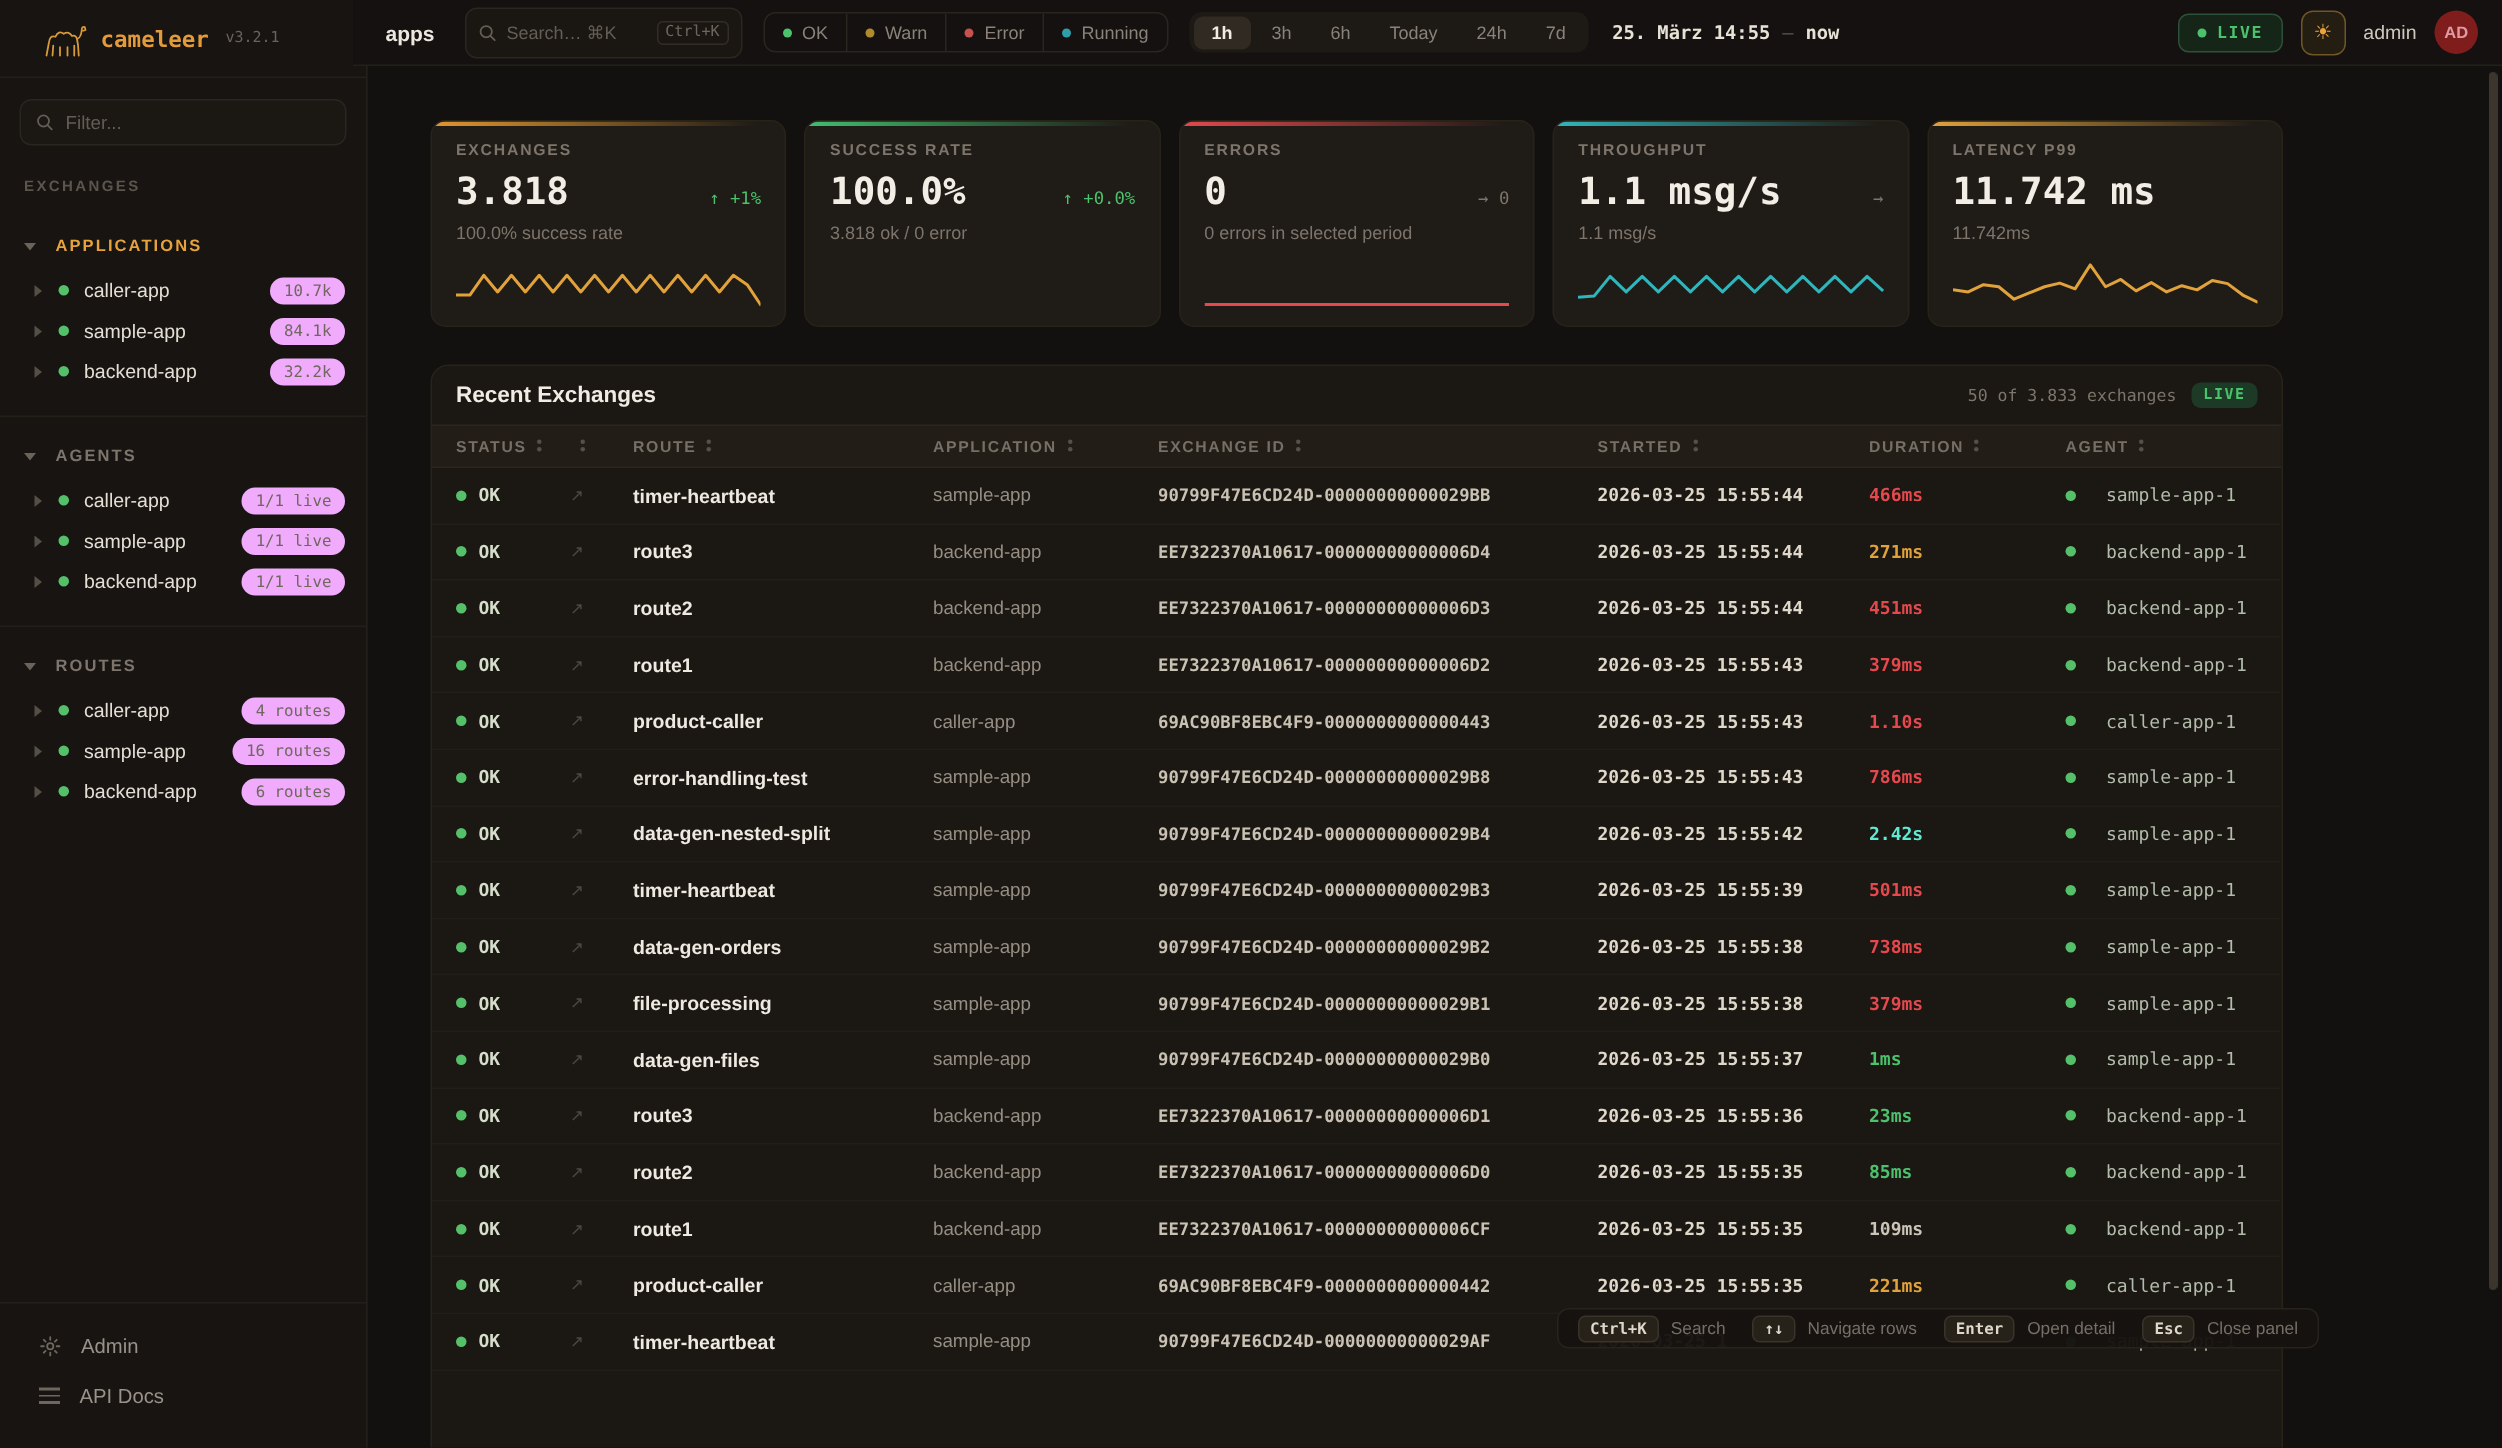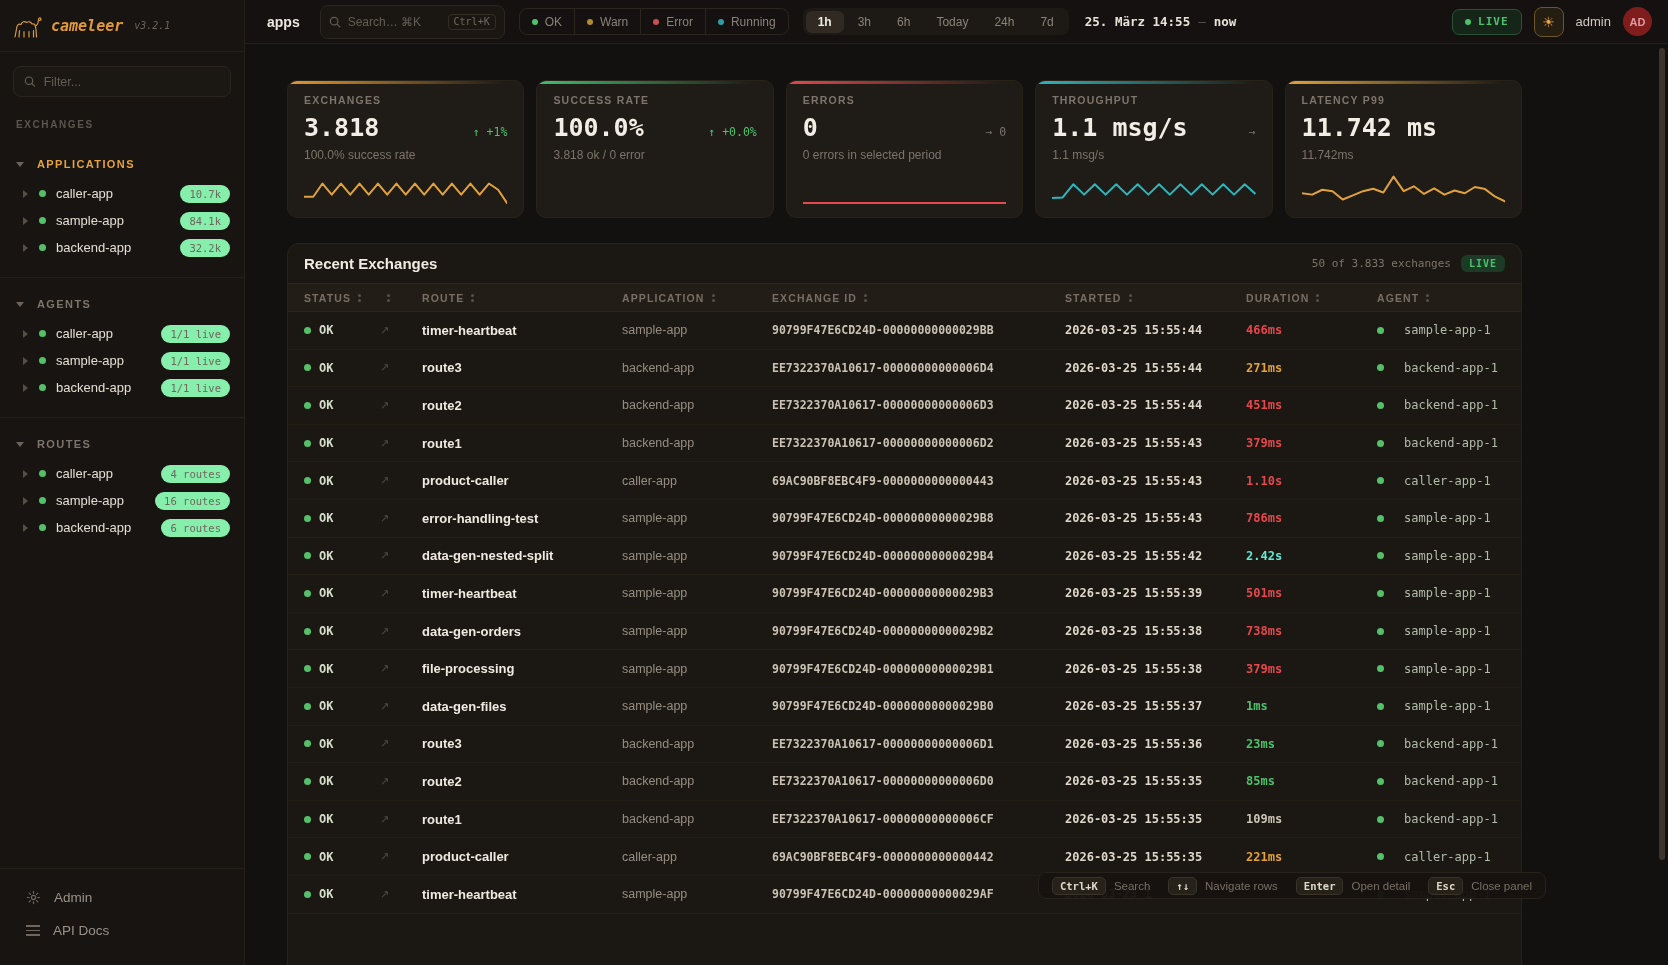--- a/index.html
+++ b/index.html
@@ -9,8 +9,8 @@
   
   .sidebar { position:fixed; left:0; top:0; bottom:0; width:245px; background:#171412;
     border-right:1px solid #242019; z-index:5; }
-  .logo-row { height:52px; display:flex; align-items:center; gap:9px; padding-left:12px;
-    border-bottom:1px solid #242019;font-style:italic; }
+  .logo-row { height:52px; display:flex; align-items:center; gap:9px; padding-left:28px;
+    border-bottom:1px solid #242019; }
   .brand-name { font-family:"DejaVu Sans Mono",monospace; font-weight:bold; font-size:15px; color:#e29a3b; }
   .brand-ver { font-family:"DejaVu Sans Mono",monospace; font-size:10px; color:#6b635a; margin-left:2px; }
   .filterbox { margin:14px 13px 0 13px; height:31px; background:#1b1814; border:1px solid #2a251f;

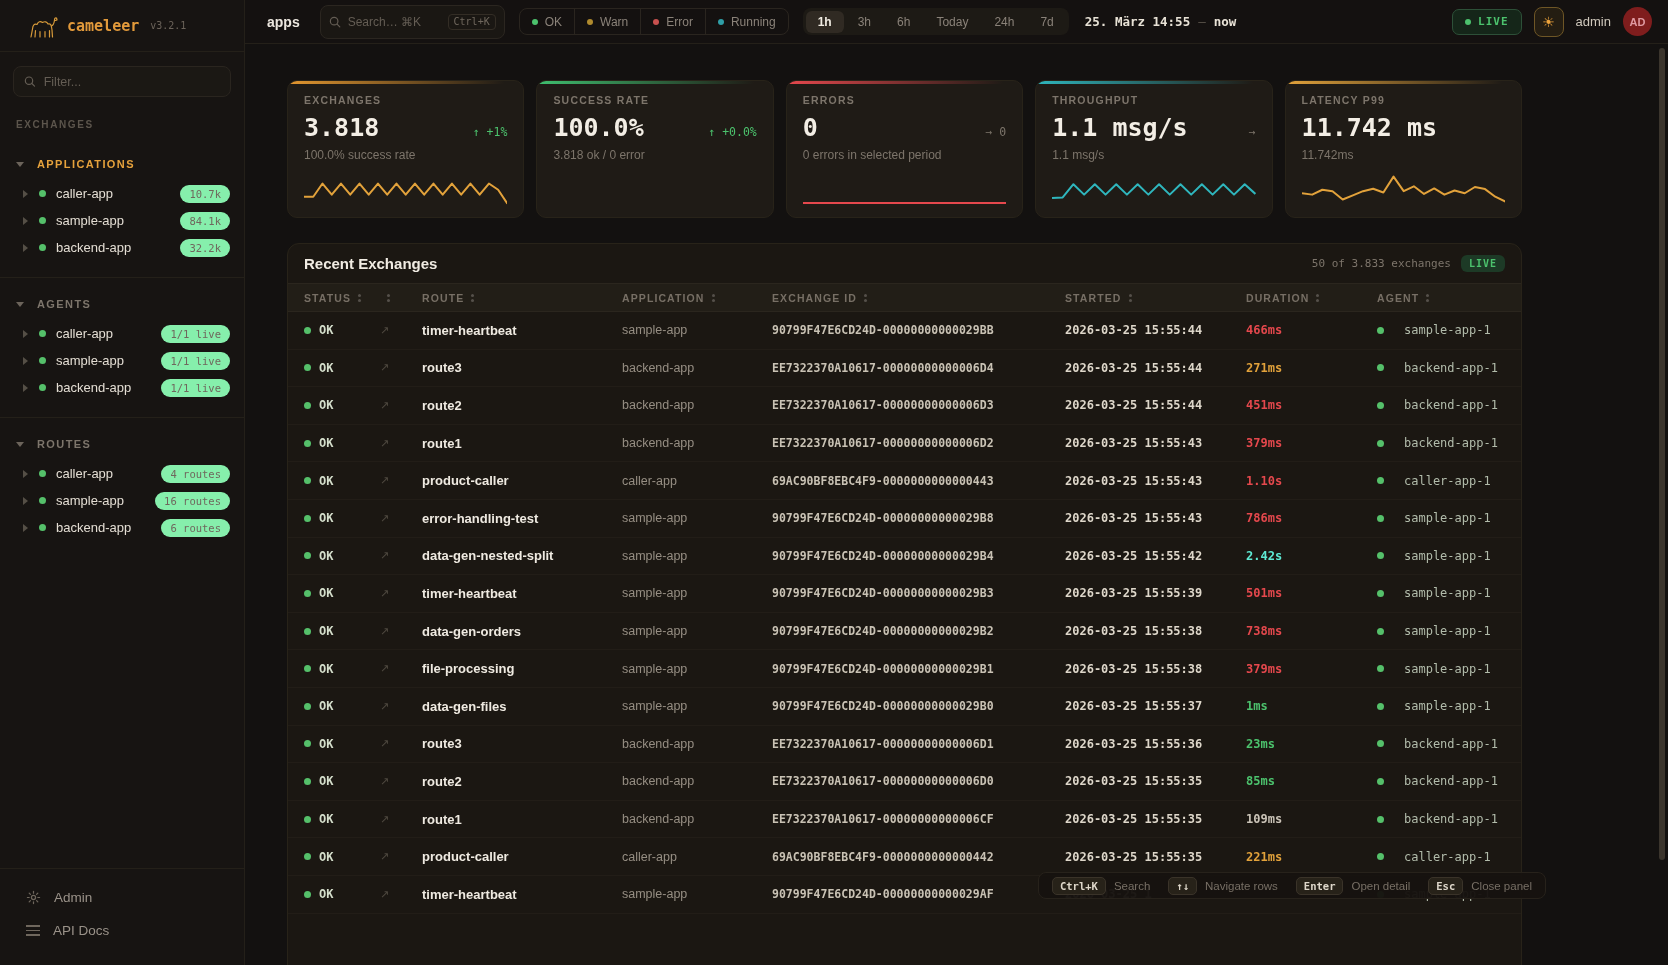--- a/index.html
+++ b/index.html
@@ -41,7 +41,7 @@
   .hamb i { height:1.5px; background:#6f675d; display:block; }
 
   
-  .topbar { position:fixed; left:245px; right:0; top:0; height:44px; background:#141110;
+  .topbar { position:fixed; left:235px; right:0; top:0; height:44px; background:#141110;
     border-bottom:1px solid #242019; display:flex; align-items:center; padding:0 16px 0 22px; z-index:6; }
   .crumb { font-size:14px; font-weight:bold; color:#ece7df; }
   .searchbox { margin-left:20px; width:185px; height:27px; background:#1a1713; border:1px solid #2b2620;

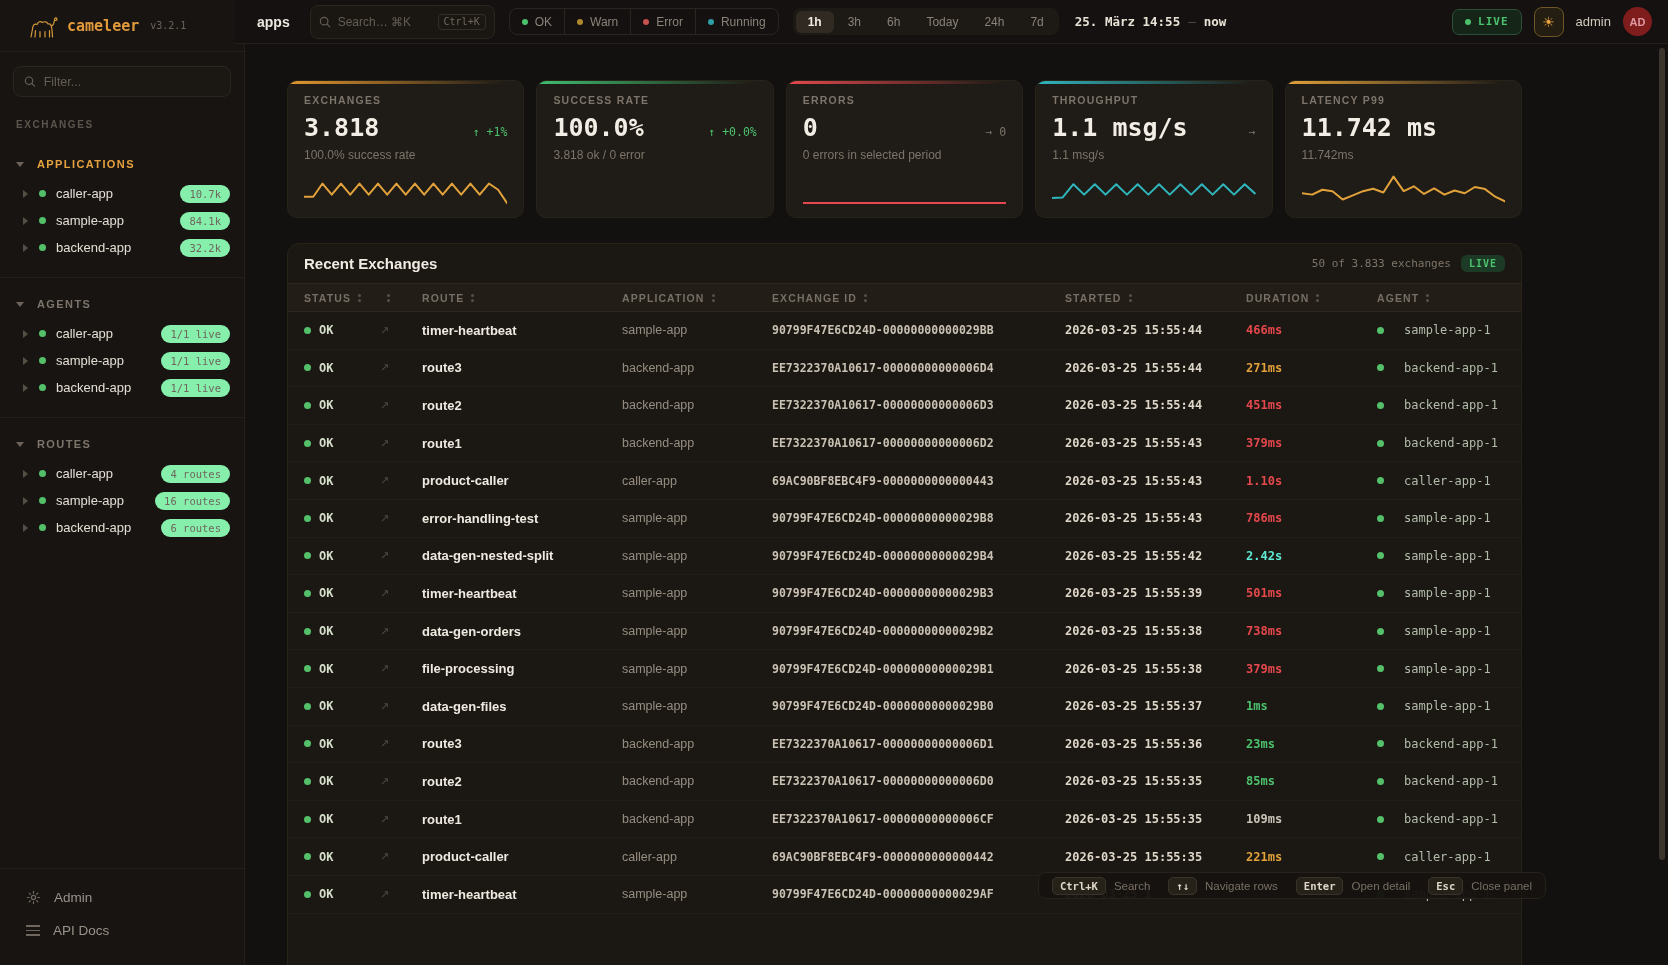--- a/index.html
+++ b/index.html
@@ -32,7 +32,7 @@
   .dot { width:7px; height:7px; border-radius:50%; background:#55c06a; flex:0 0 auto; }
   .nav-item .dot { margin-left:11px; }
   .nav-item .nm { margin-left:10px; font-size:13px; color:#e4ded4; }
-  .pill { margin-left:auto; background:#86efac; border-radius:10px; padding:3px 9px;
+  .pill { margin-left:auto; background:#f0abfc; border-radius:10px; padding:3px 9px;
     font-family:"DejaVu Sans Mono",monospace; font-size:10.5px; color:#6f675d; white-space:nowrap; }
   .side-footer { position:absolute; left:0; right:0; bottom:0; border-top:1px solid #242019; padding:12px 0 18px; }
   .foot-item { display:flex; align-items:center; gap:13px; height:33px; padding-left:26px;

